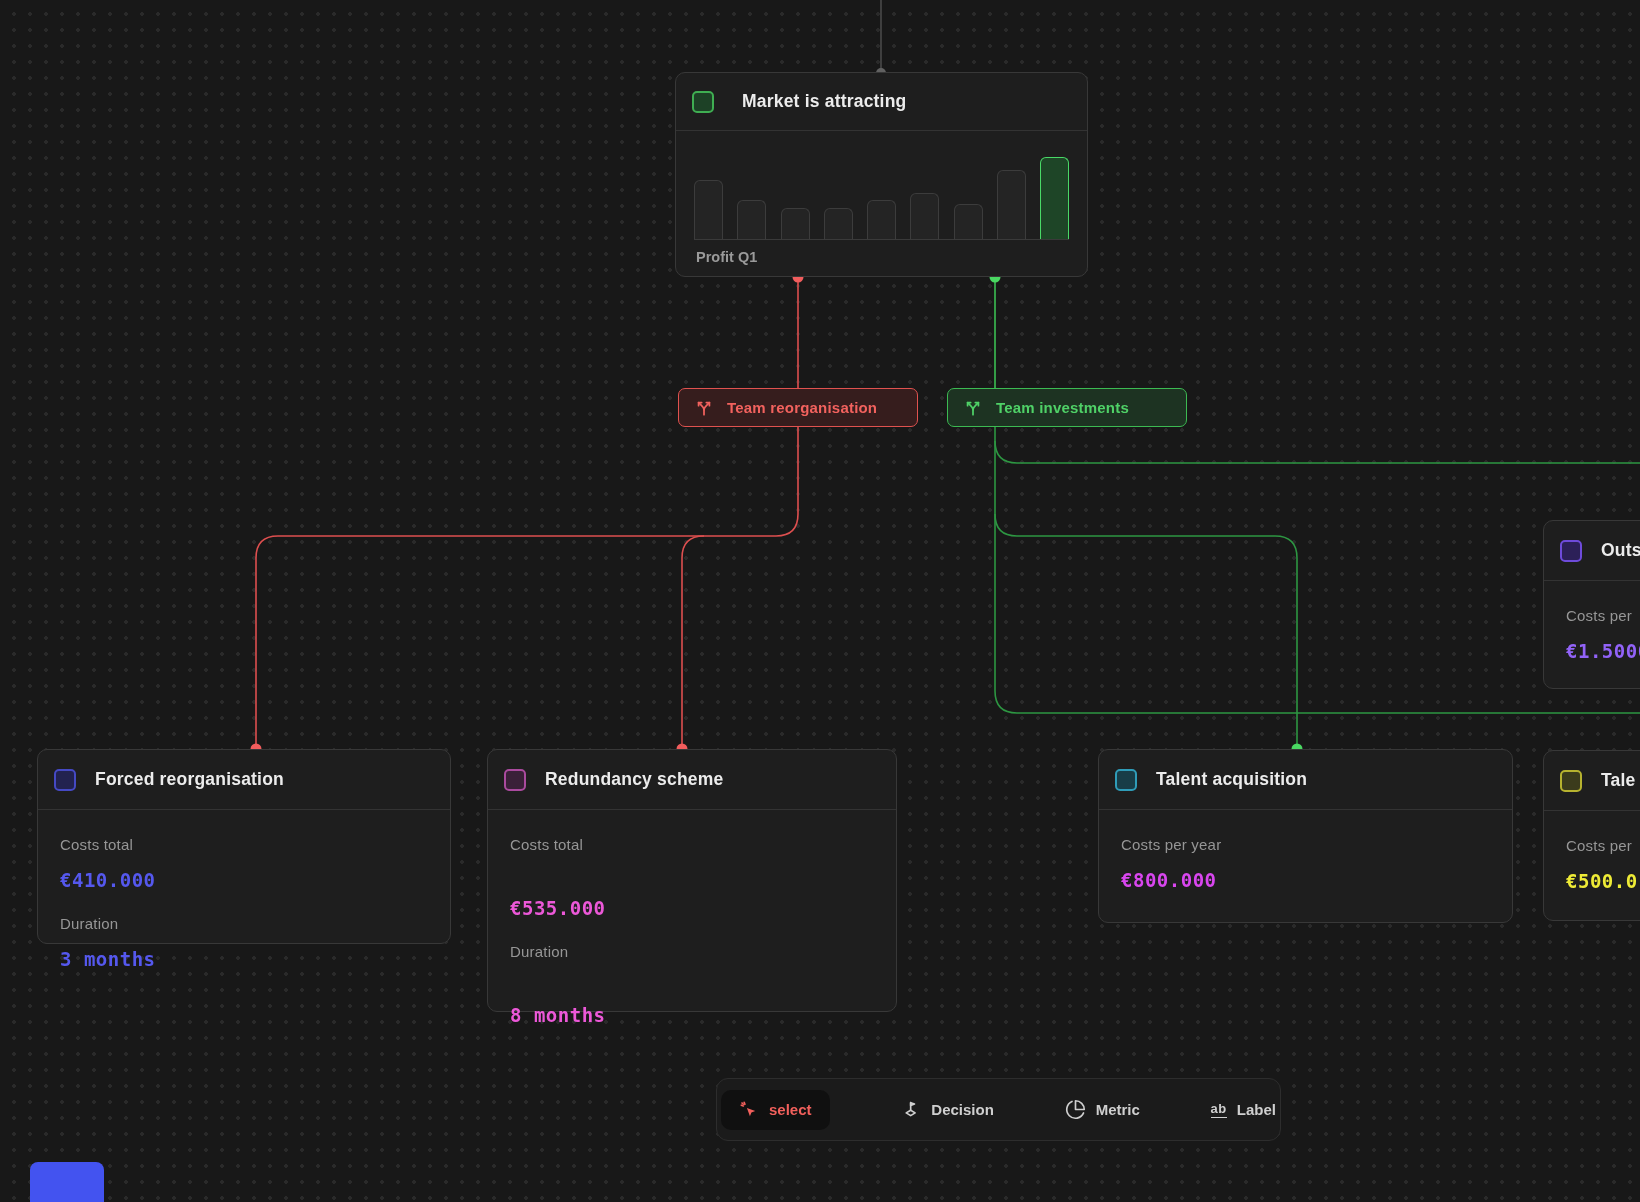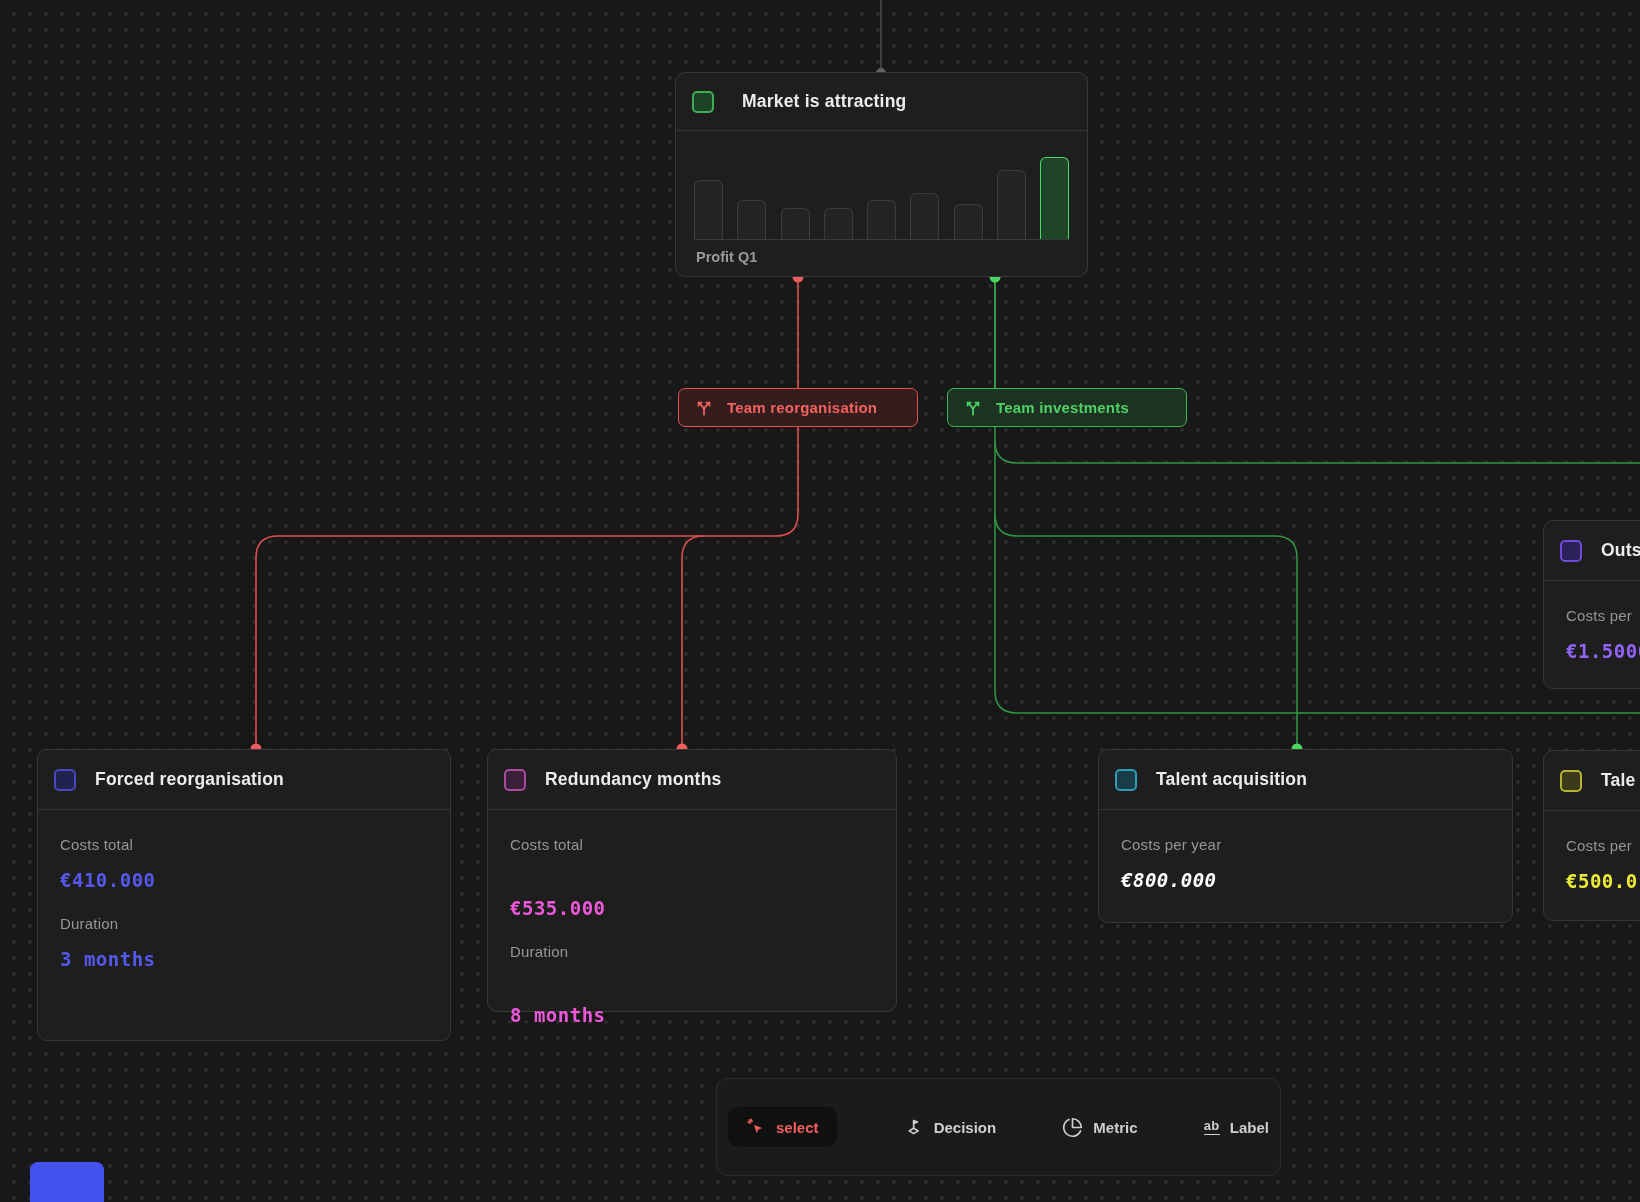--- a/index.html
+++ b/index.html
@@ -173,7 +173,7 @@
   <span>Team investments</span>
 </div>
 
-<div class="node" style="left:37px; top:749px; width:414px; height:292px;">
+<div class="node" style="left:37px; top:749px; width:414px; height:195px;">
   <div class="node-header">
     <div class="chip chip-indigo"></div>
     <div class="node-title">Forced reorganisation</div>

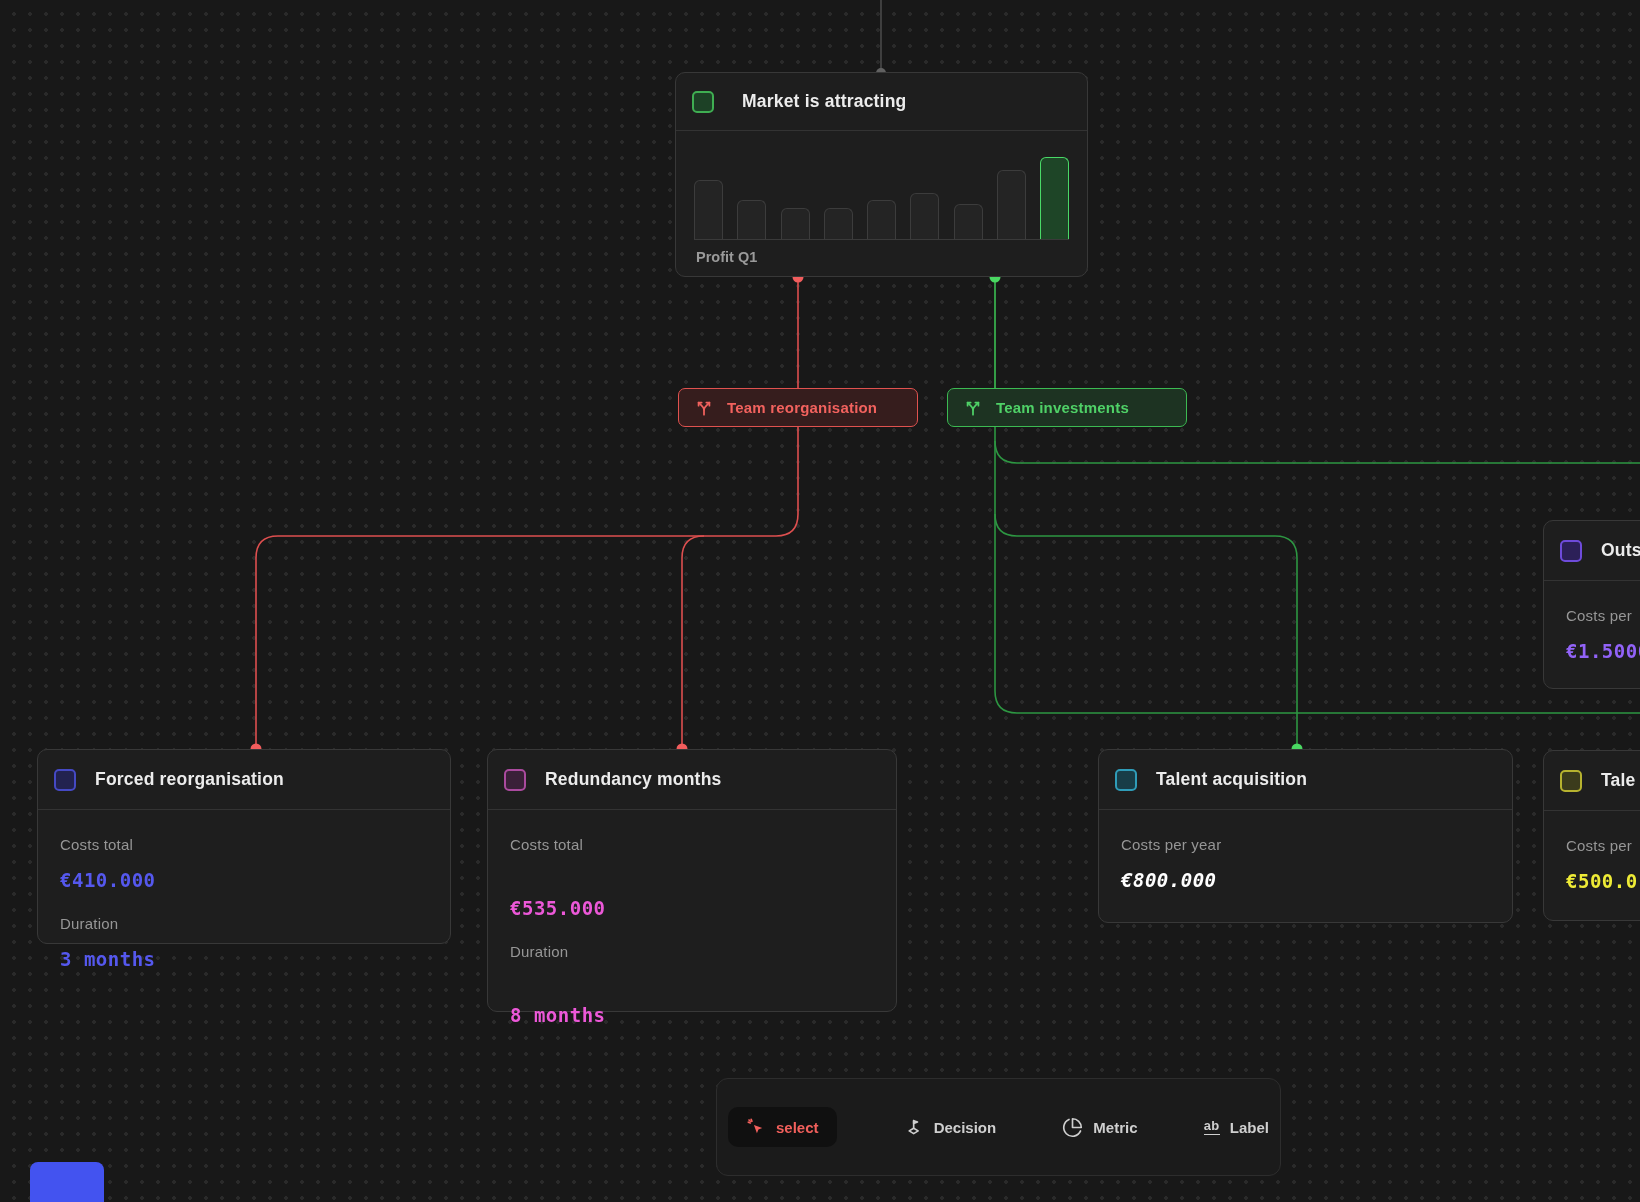--- a/index.html
+++ b/index.html
@@ -193,7 +193,7 @@
 <div class="node" style="left:487px; top:749px; width:410px; height:263px;">
   <div class="node-header">
     <div class="chip chip-magenta"></div>
-    <div class="node-title">Redundancy months</div>
+    <div class="node-title">Redundancy scheme</div>
   </div>
   <div class="node-body">
     <div class="field">

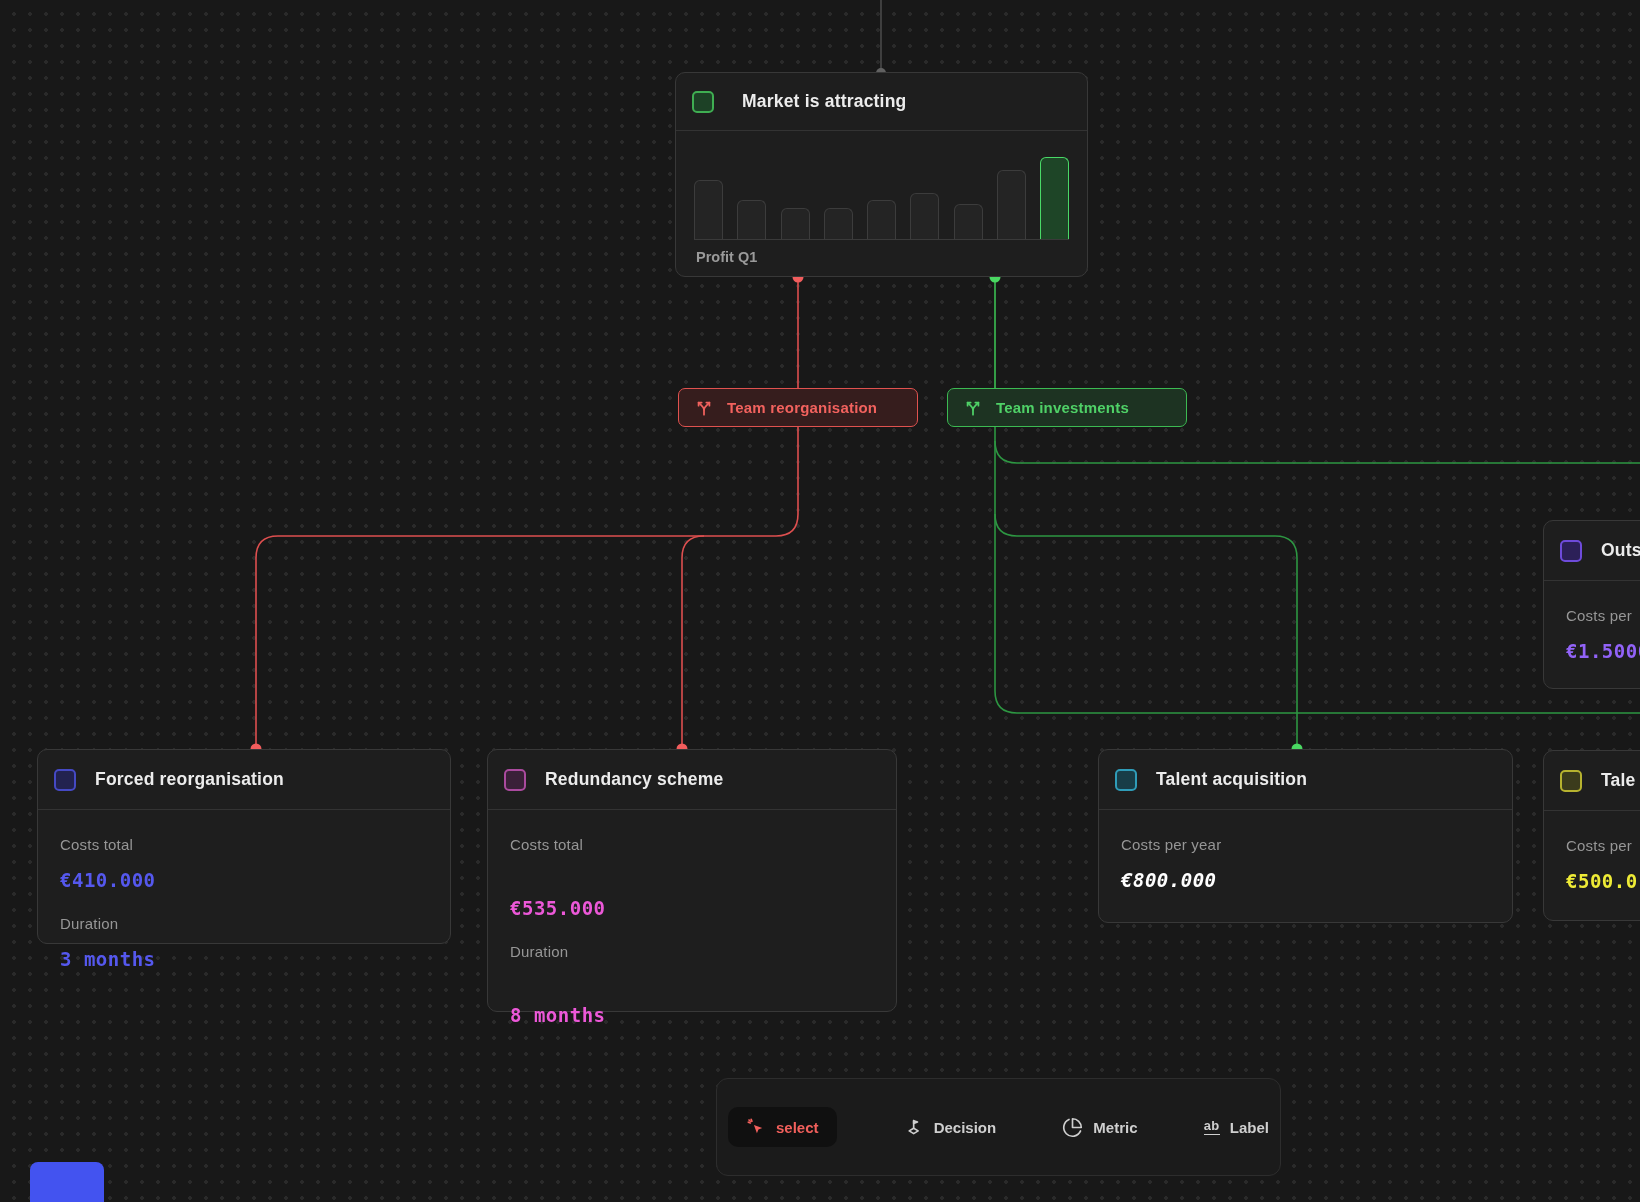--- a/index.html
+++ b/index.html
@@ -52,7 +52,7 @@
   .field + .field { margin-top:24px; }
   .val-indigo { color:#5558ee; }
   .val-magenta{ color:#ec58d8;margin-top:44px; }
-  .val-cyan   { color:#ffffff;font-style:italic; }
+  .val-cyan   { color:#d946ef; }
   .val-purple { color:#9263f8; }
   .val-yellow { color:#eeeb36; }
 

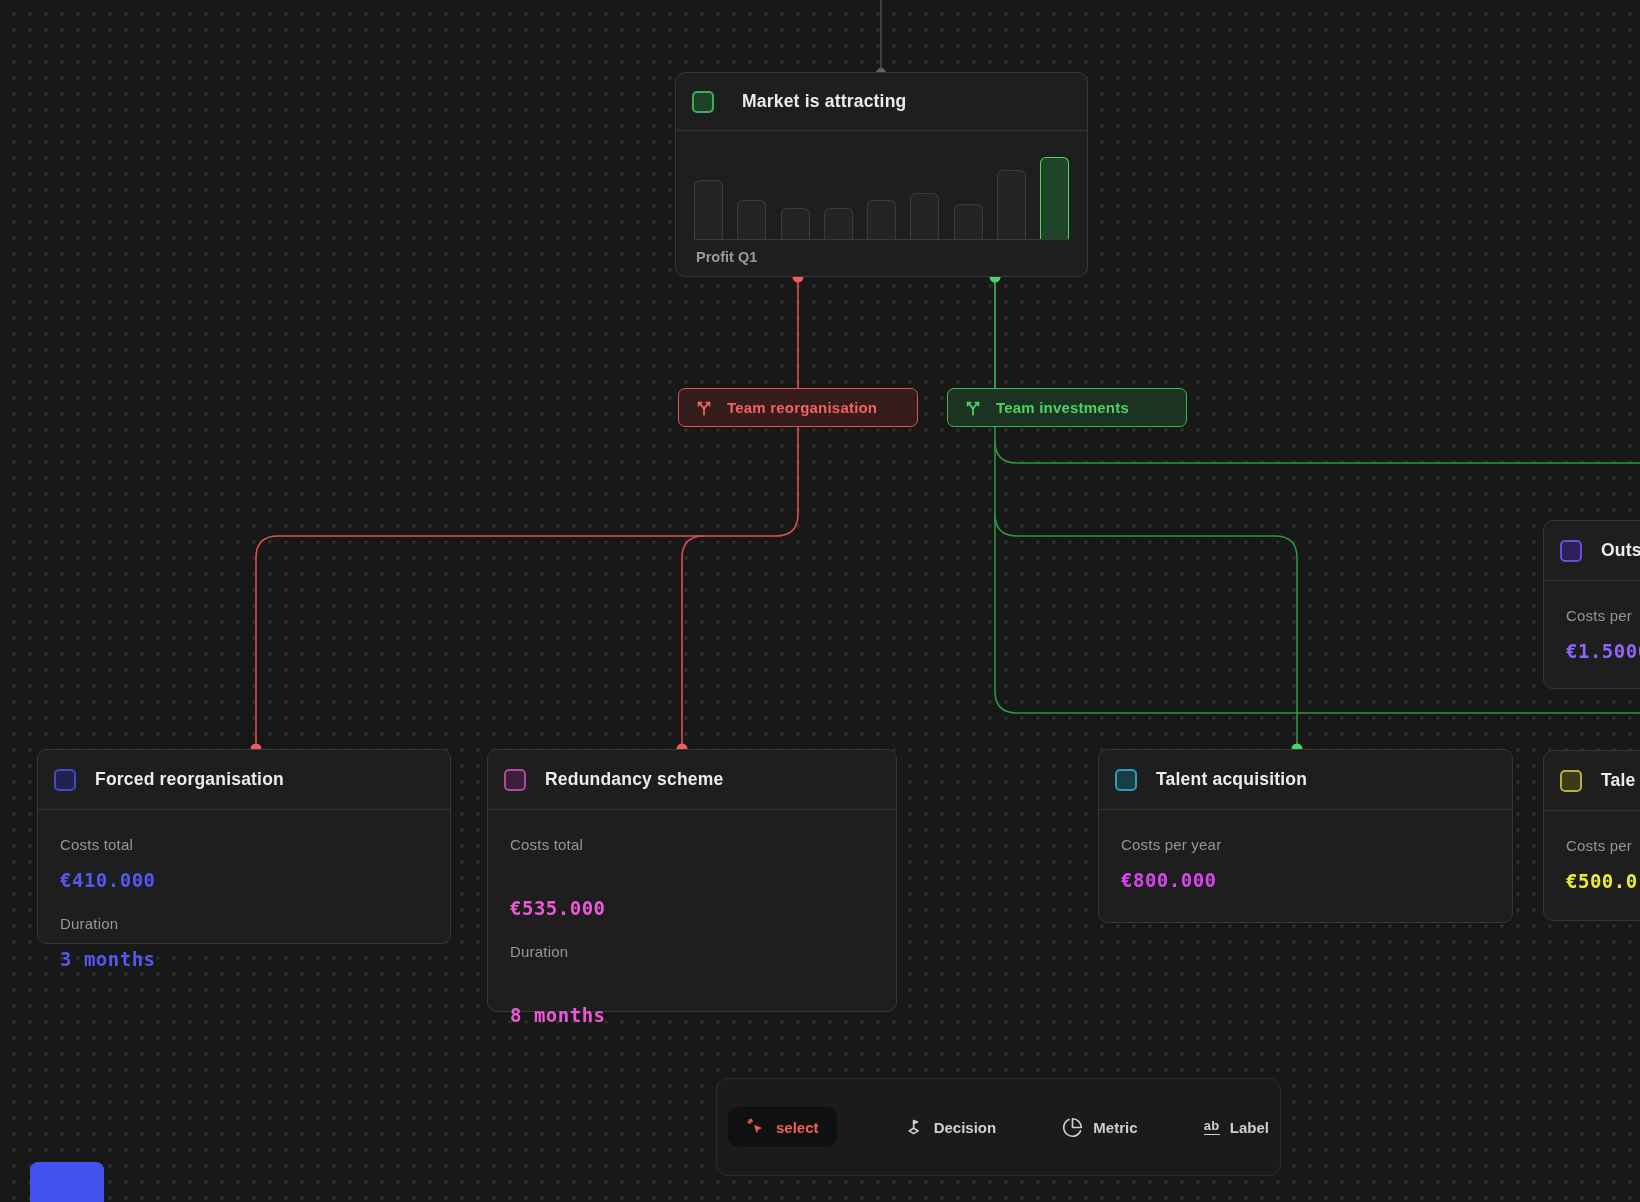--- a/index.html
+++ b/index.html
@@ -88,10 +88,10 @@
   
   .toolbar {
     position:absolute; z-index:3;
-    left:716px; top:1078px; width:565px; height:98px;
+    left:716px; top:1078px; width:565px; height:63px;
     background:#1b1b1b; border:1px solid #2d2d2d; border-radius:12px;
     display:flex; align-items:center; justify-content:space-between;
-    padding:0 11px;
+    padding:0 4px;
   }
   .tool {
     display:flex; align-items:center; gap:10px;

